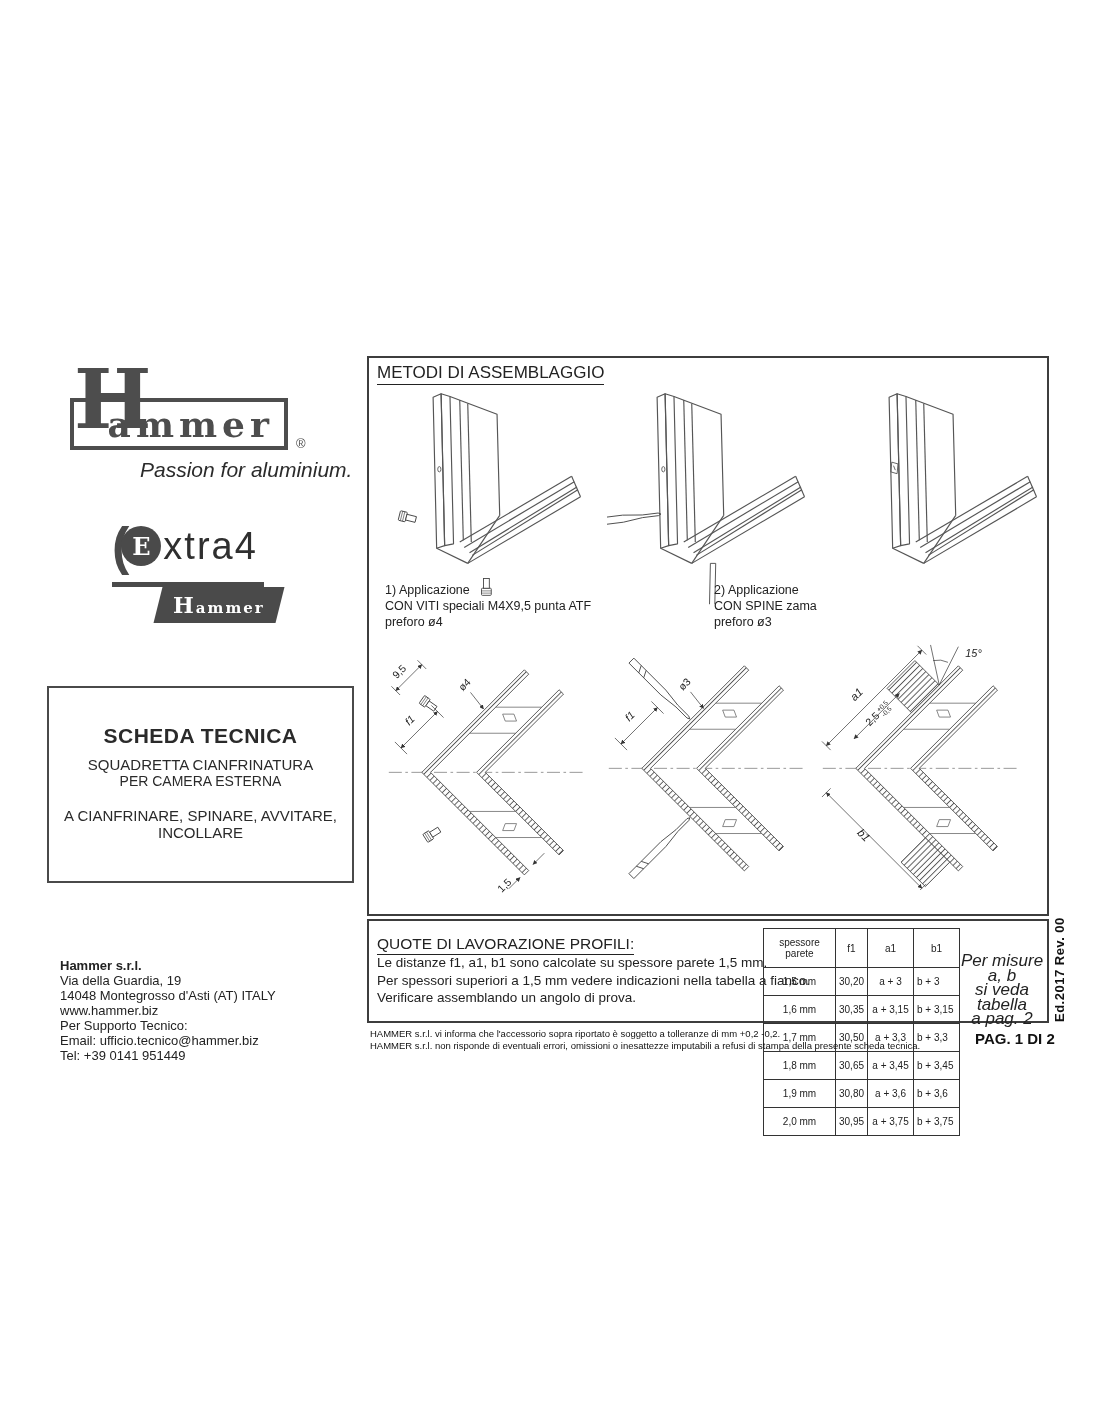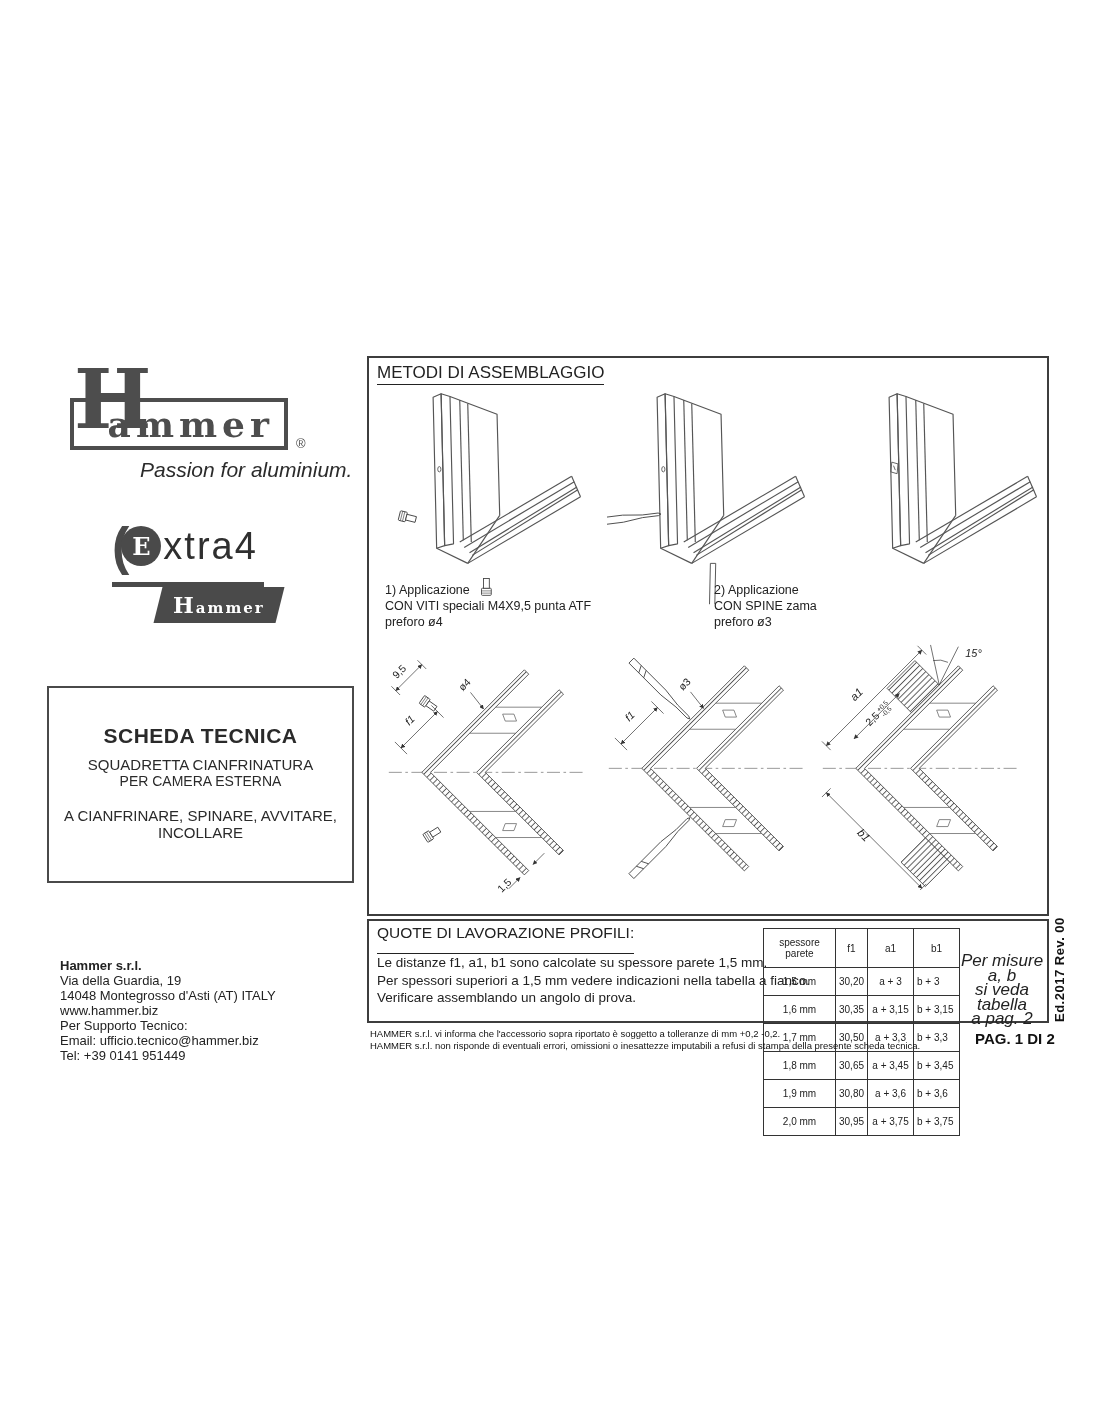--- a/index.html
+++ b/index.html
@@ -79,8 +79,8 @@
     border:2px solid #3d3d3d;
   }
   .quote-box .box-title {
-    position:absolute; left:8px; top:3px; font-size:15.5px; color:#222;
-    border-bottom:1.5px solid #222; padding-bottom:11px;
+    position:absolute; left:8px; top:14px; font-size:15.5px; color:#222;
+    border-bottom:1.5px solid #222; padding-bottom:1px;
   }
   .quote-box .qtext { position:absolute; left:8px; top:33px; font-size:13.5px; line-height:17.5px; color:#222; }
   .mach-table { position:absolute; left:394px; top:7px; border-collapse:collapse; font-size:10px; color:#222; }

